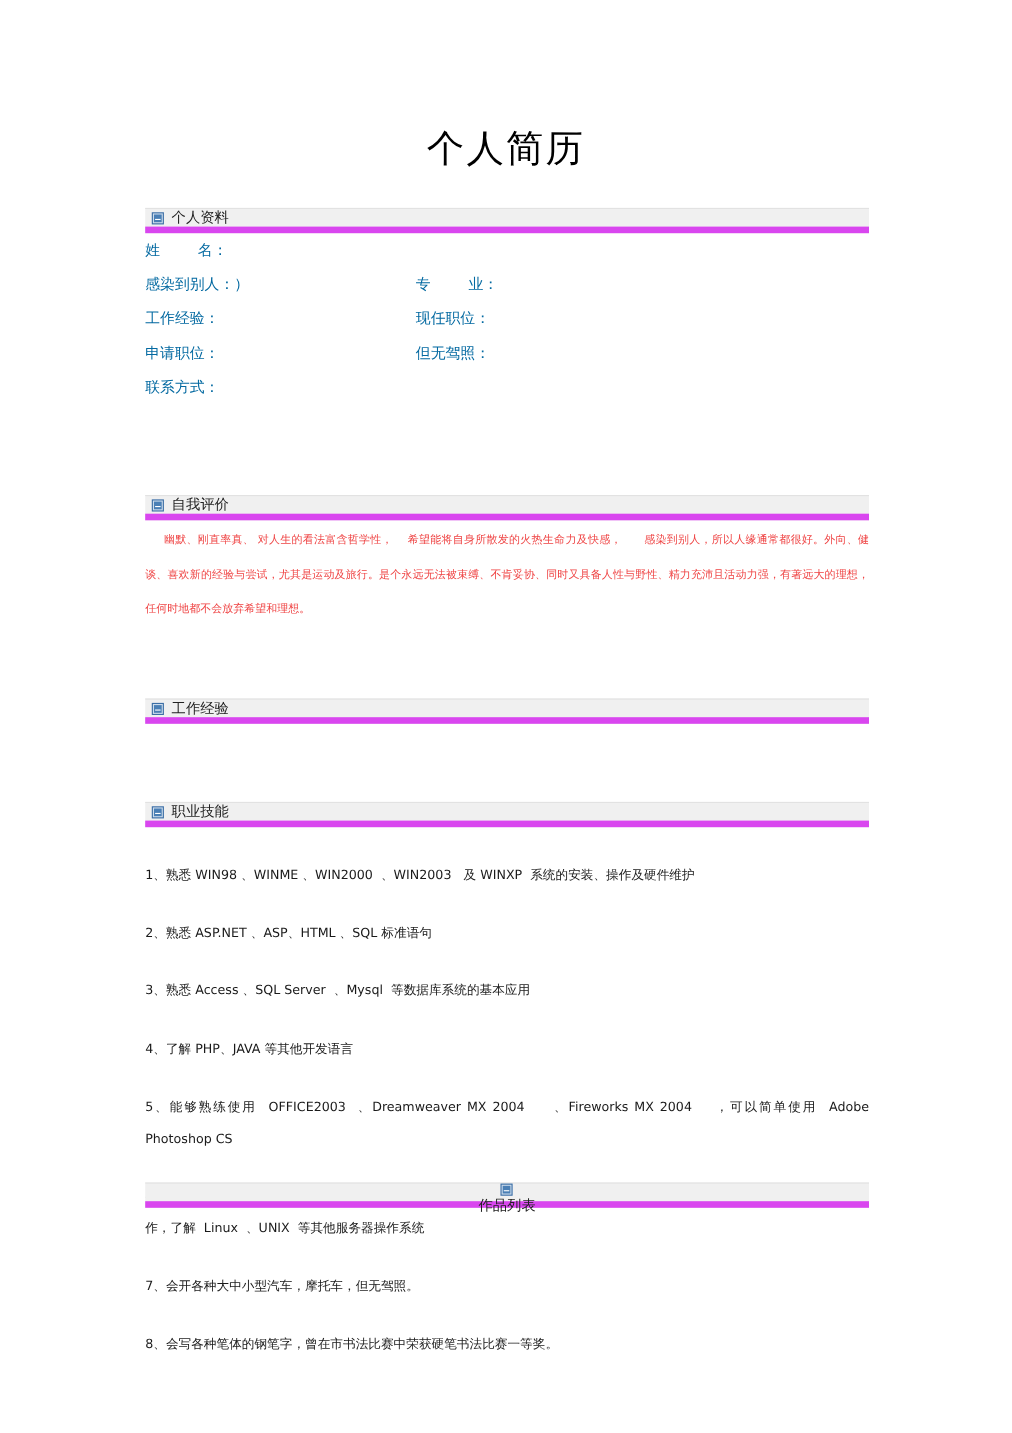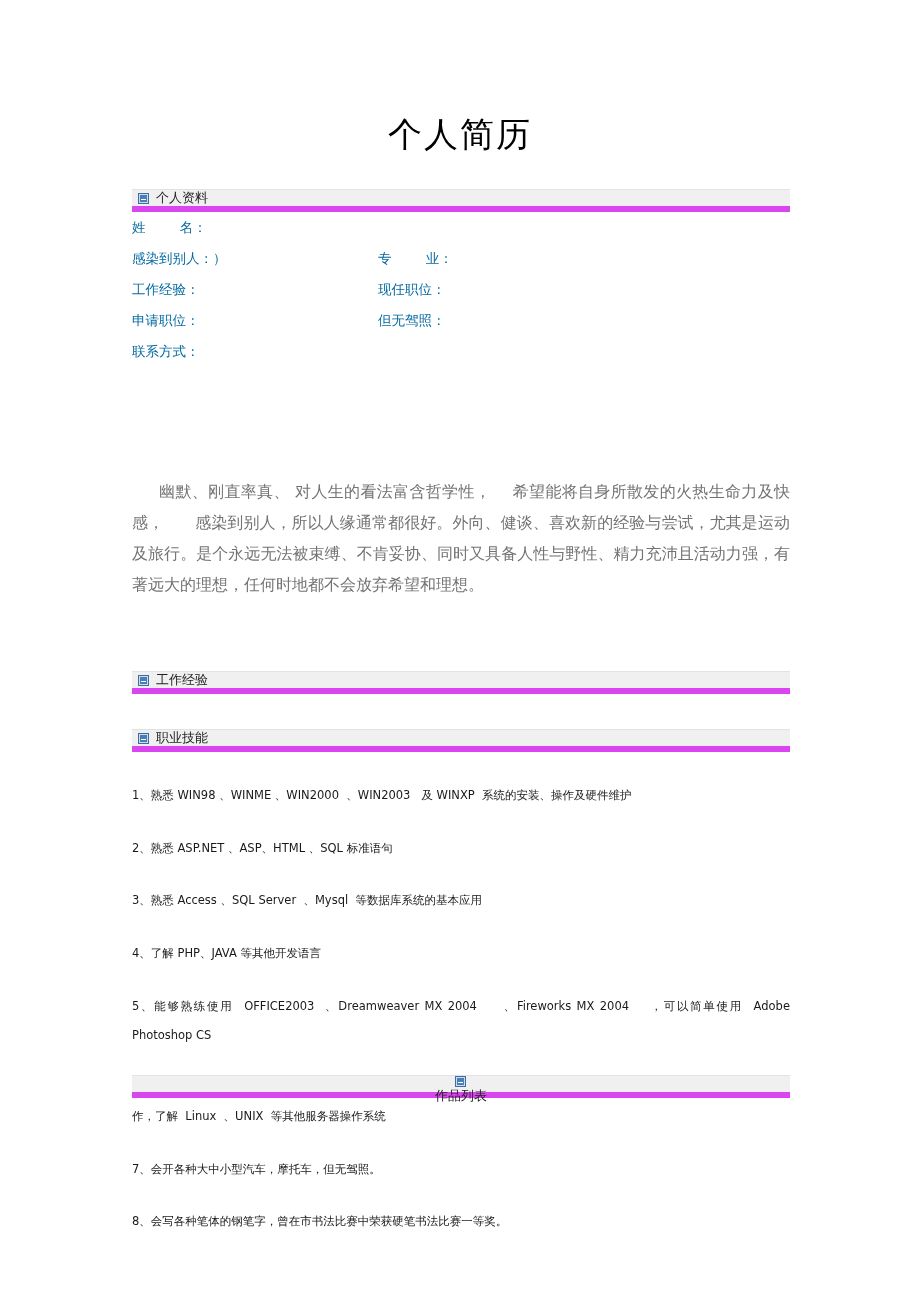--- a/index.html
+++ b/index.html
@@ -172,6 +172,10 @@
     </div>
   </div>
 
+  <div class="section-bar" style="top:450px;">
+    <span class="section-icon"></span>
+    <span class="section-label">自我评价</span>
+  </div>
 
   <div class="para-block" style="top:476px;">
     <p>     幽默、刚直率真、 对人生的看法富含哲学性，    希望能将自身所散发的火热生命力及快感，      感染到别人，所以人缘通常都很好。外向、健谈、喜欢新的经验与尝试，尤其是运动及旅行。是个永远无法被束缚、不肯妥协、同时又具备人性与野性、精力充沛且活动力强，有著远大的理想，任何时地都不会放弃希望和理想。</p>

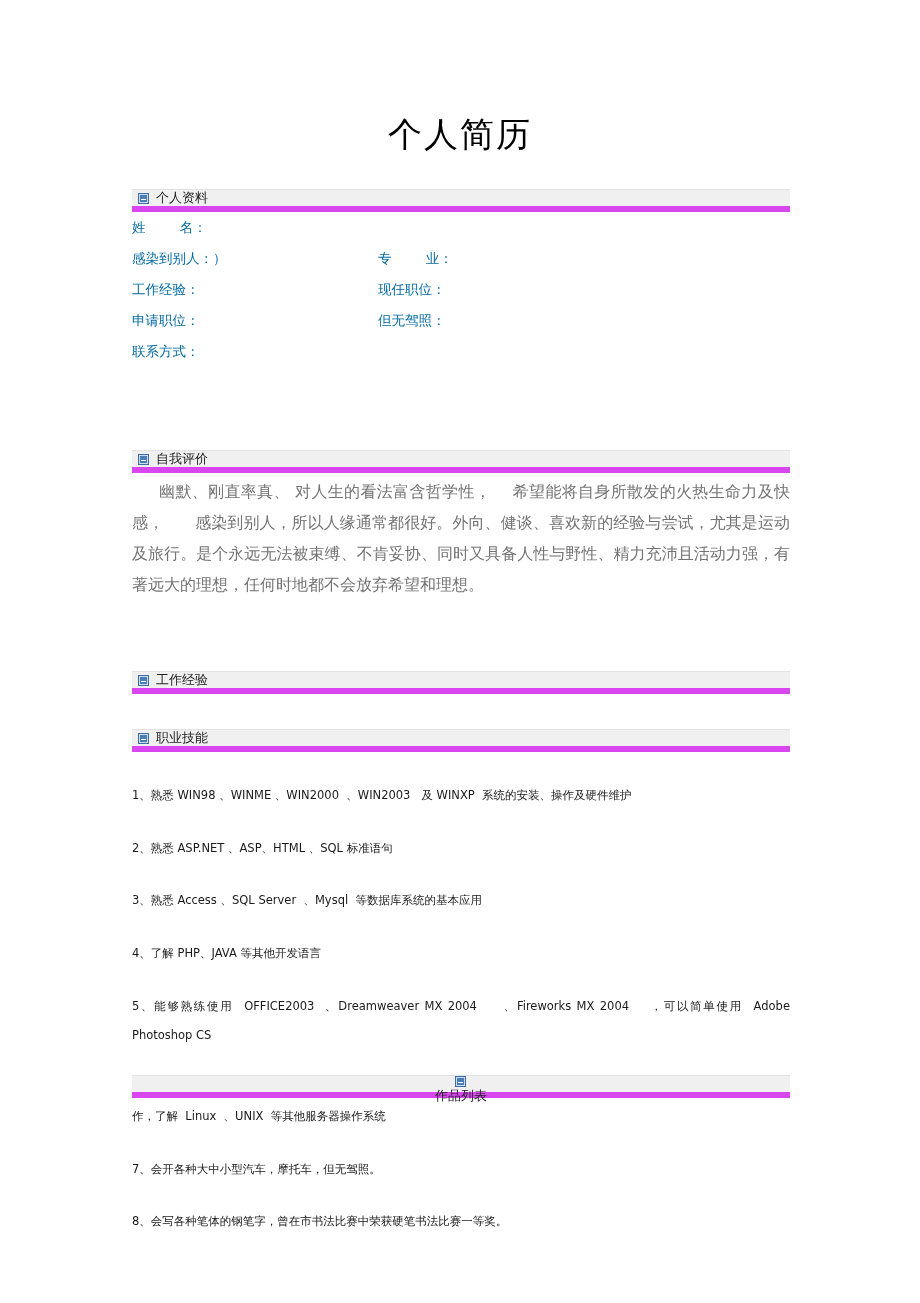--- a/index.html
+++ b/index.html
@@ -105,9 +105,9 @@
     left: 132px;
     width: 658px;
     font-family: "DejaVu Serif", "Liberation Serif", serif;
-    font-size: 16px;
+    font-size: 10px;
     line-height: 31px;
-    color: #737373;
+    color: #ef4444;
     text-align: justify;
   }
   .para-block p {

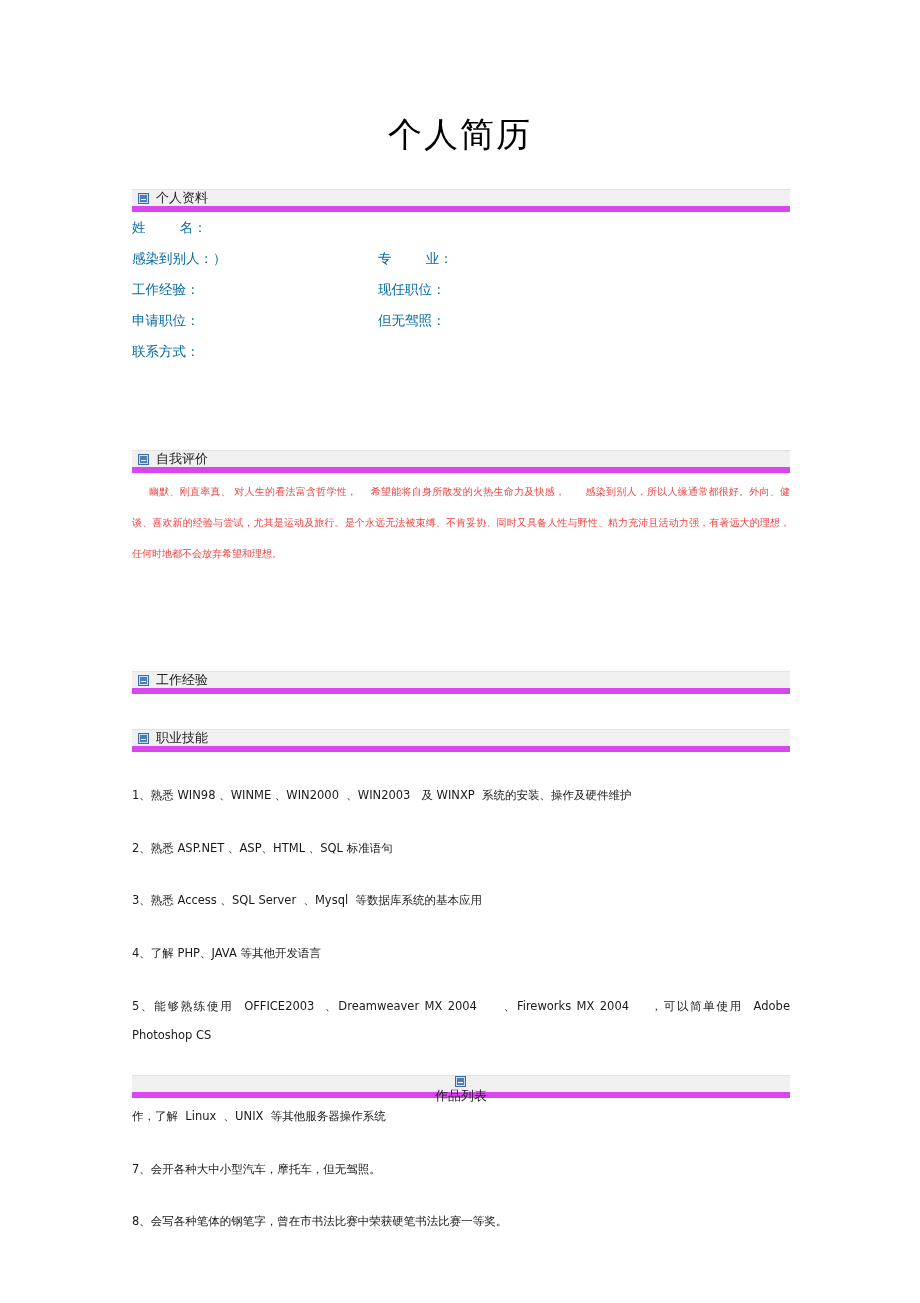--- a/index.html
+++ b/index.html
@@ -181,7 +181,7 @@
     <p>     幽默、刚直率真、 对人生的看法富含哲学性，    希望能将自身所散发的火热生命力及快感，      感染到别人，所以人缘通常都很好。外向、健谈、喜欢新的经验与尝试，尤其是运动及旅行。是个永远无法被束缚、不肯妥协、同时又具备人性与野性、精力充沛且活动力强，有著远大的理想，任何时地都不会放弃希望和理想。</p>
   </div>
 
-  <div class="section-bar" style="top:671px;text-align:right;">
+  <div class="section-bar" style="top:635px;text-align:right;">
     <span class="section-icon"></span>
     <span class="section-label">工作经验</span>
   </div>

